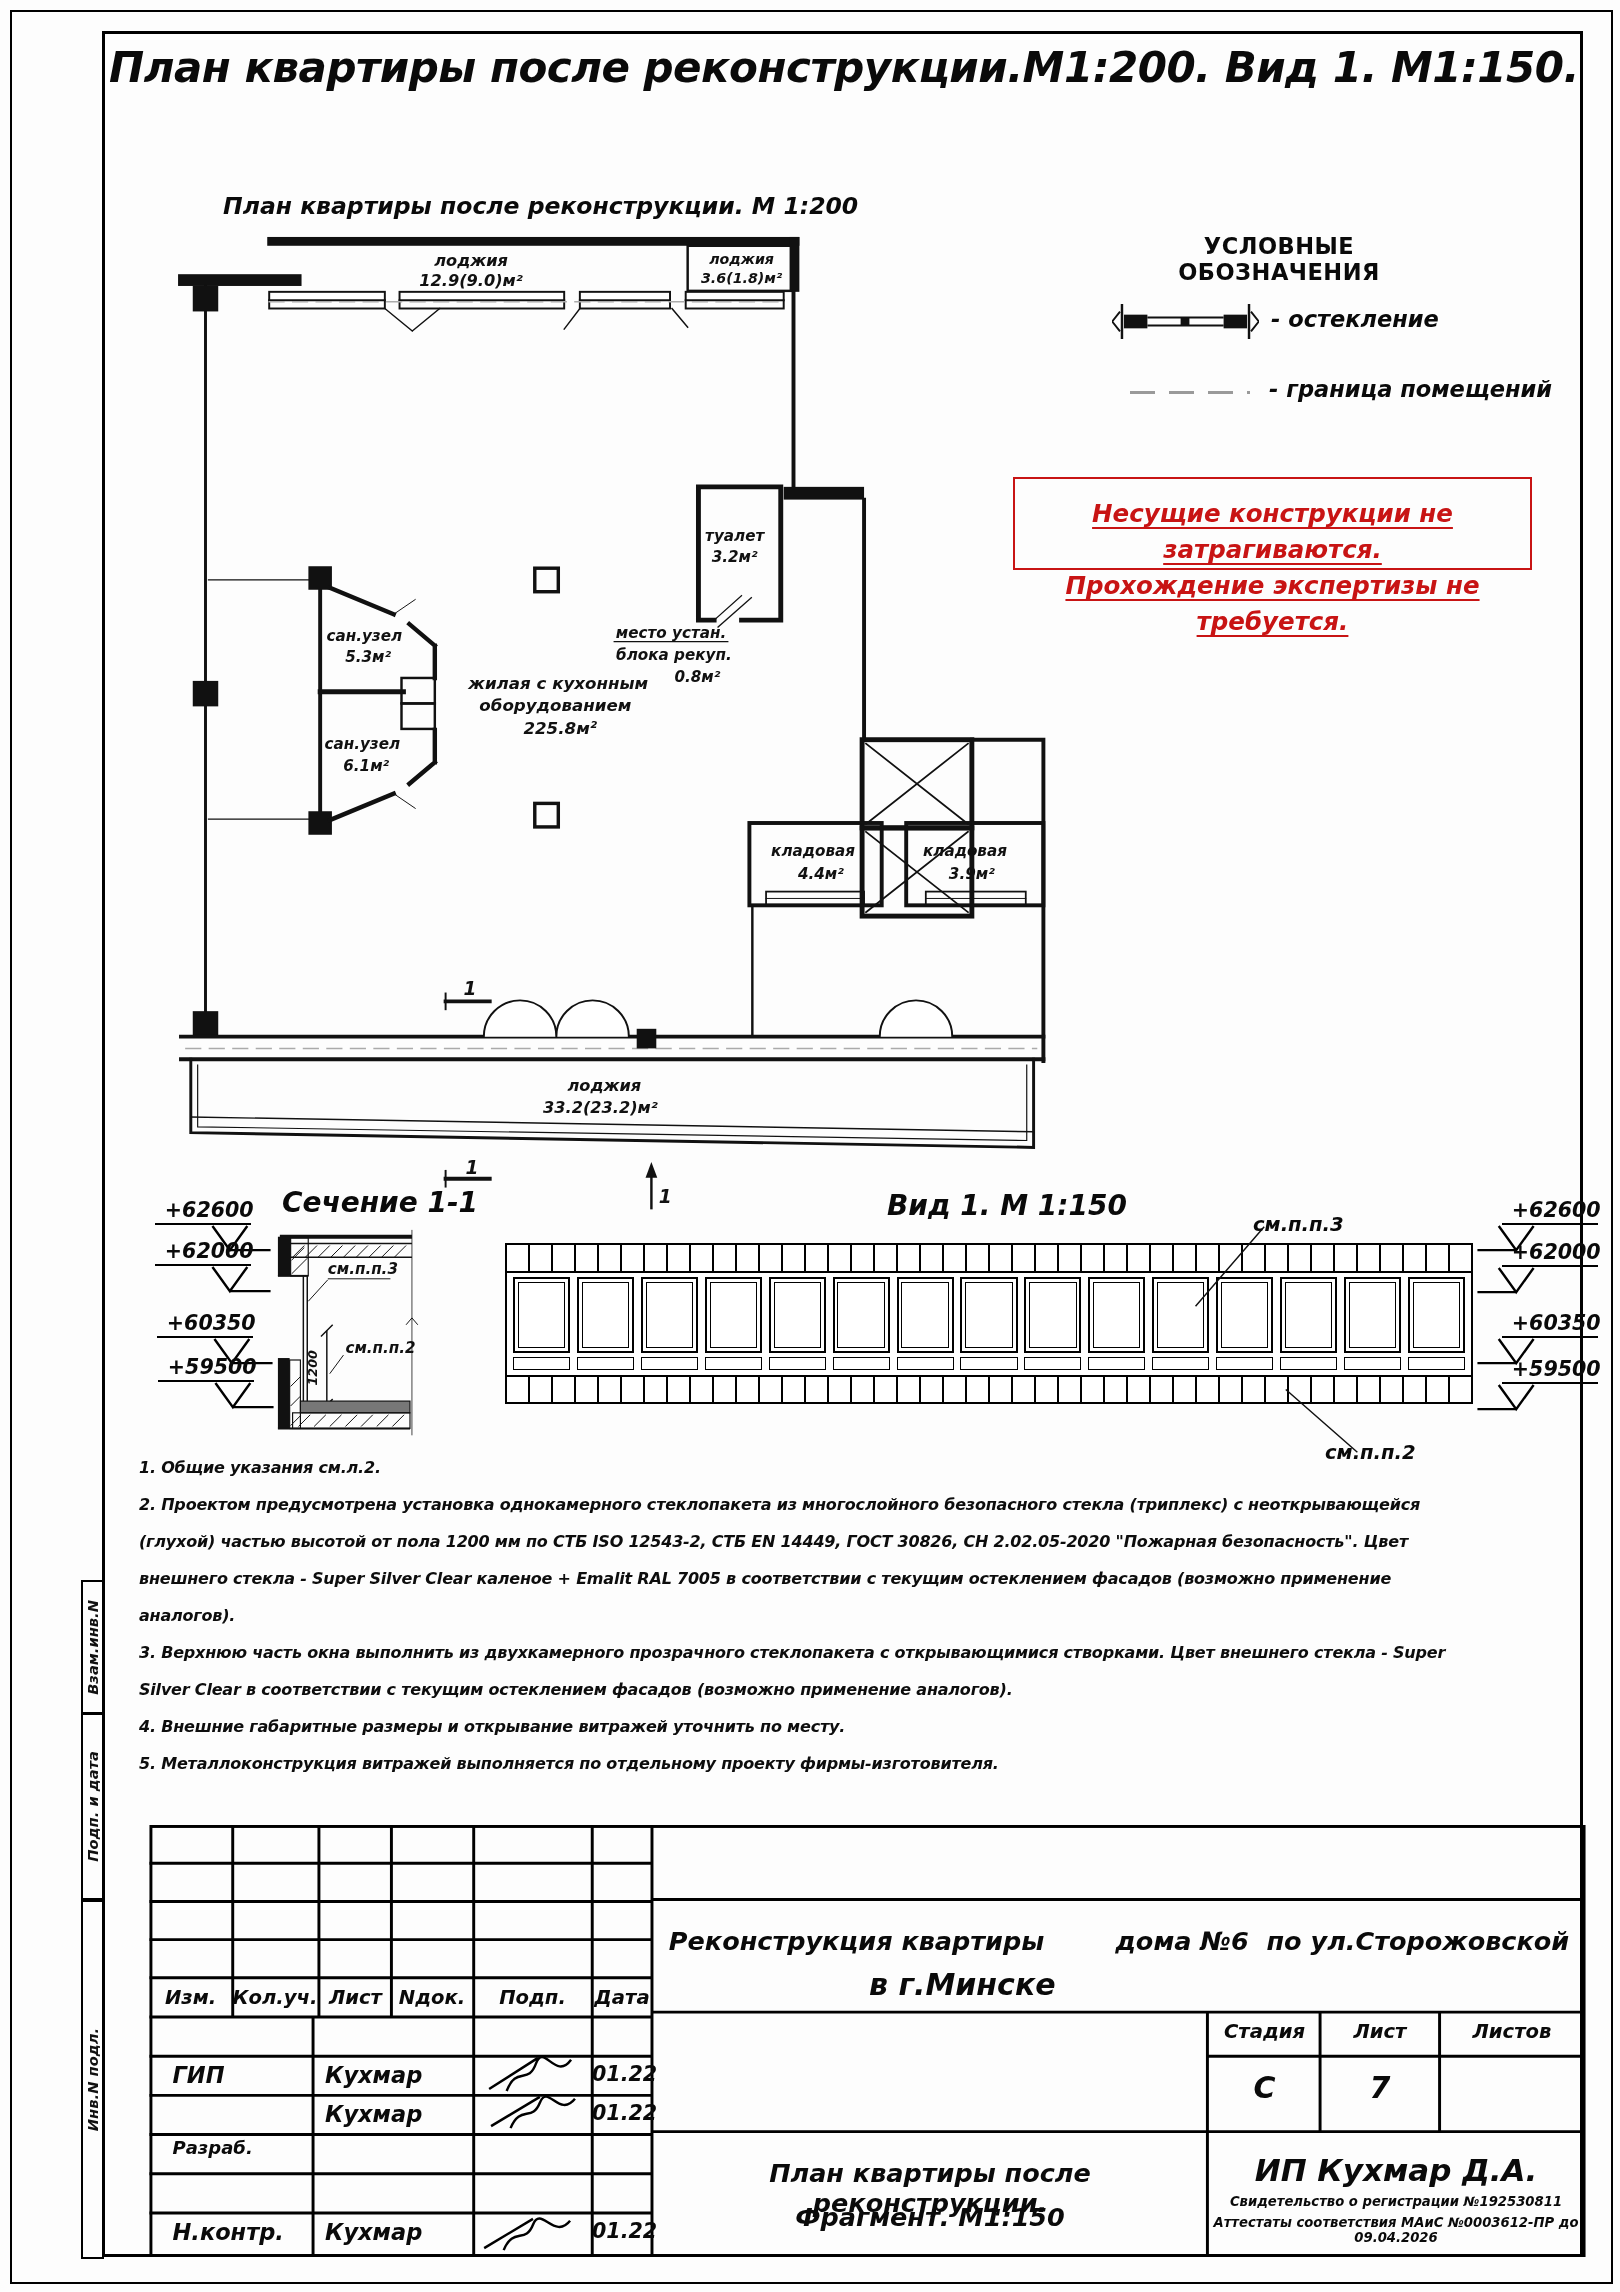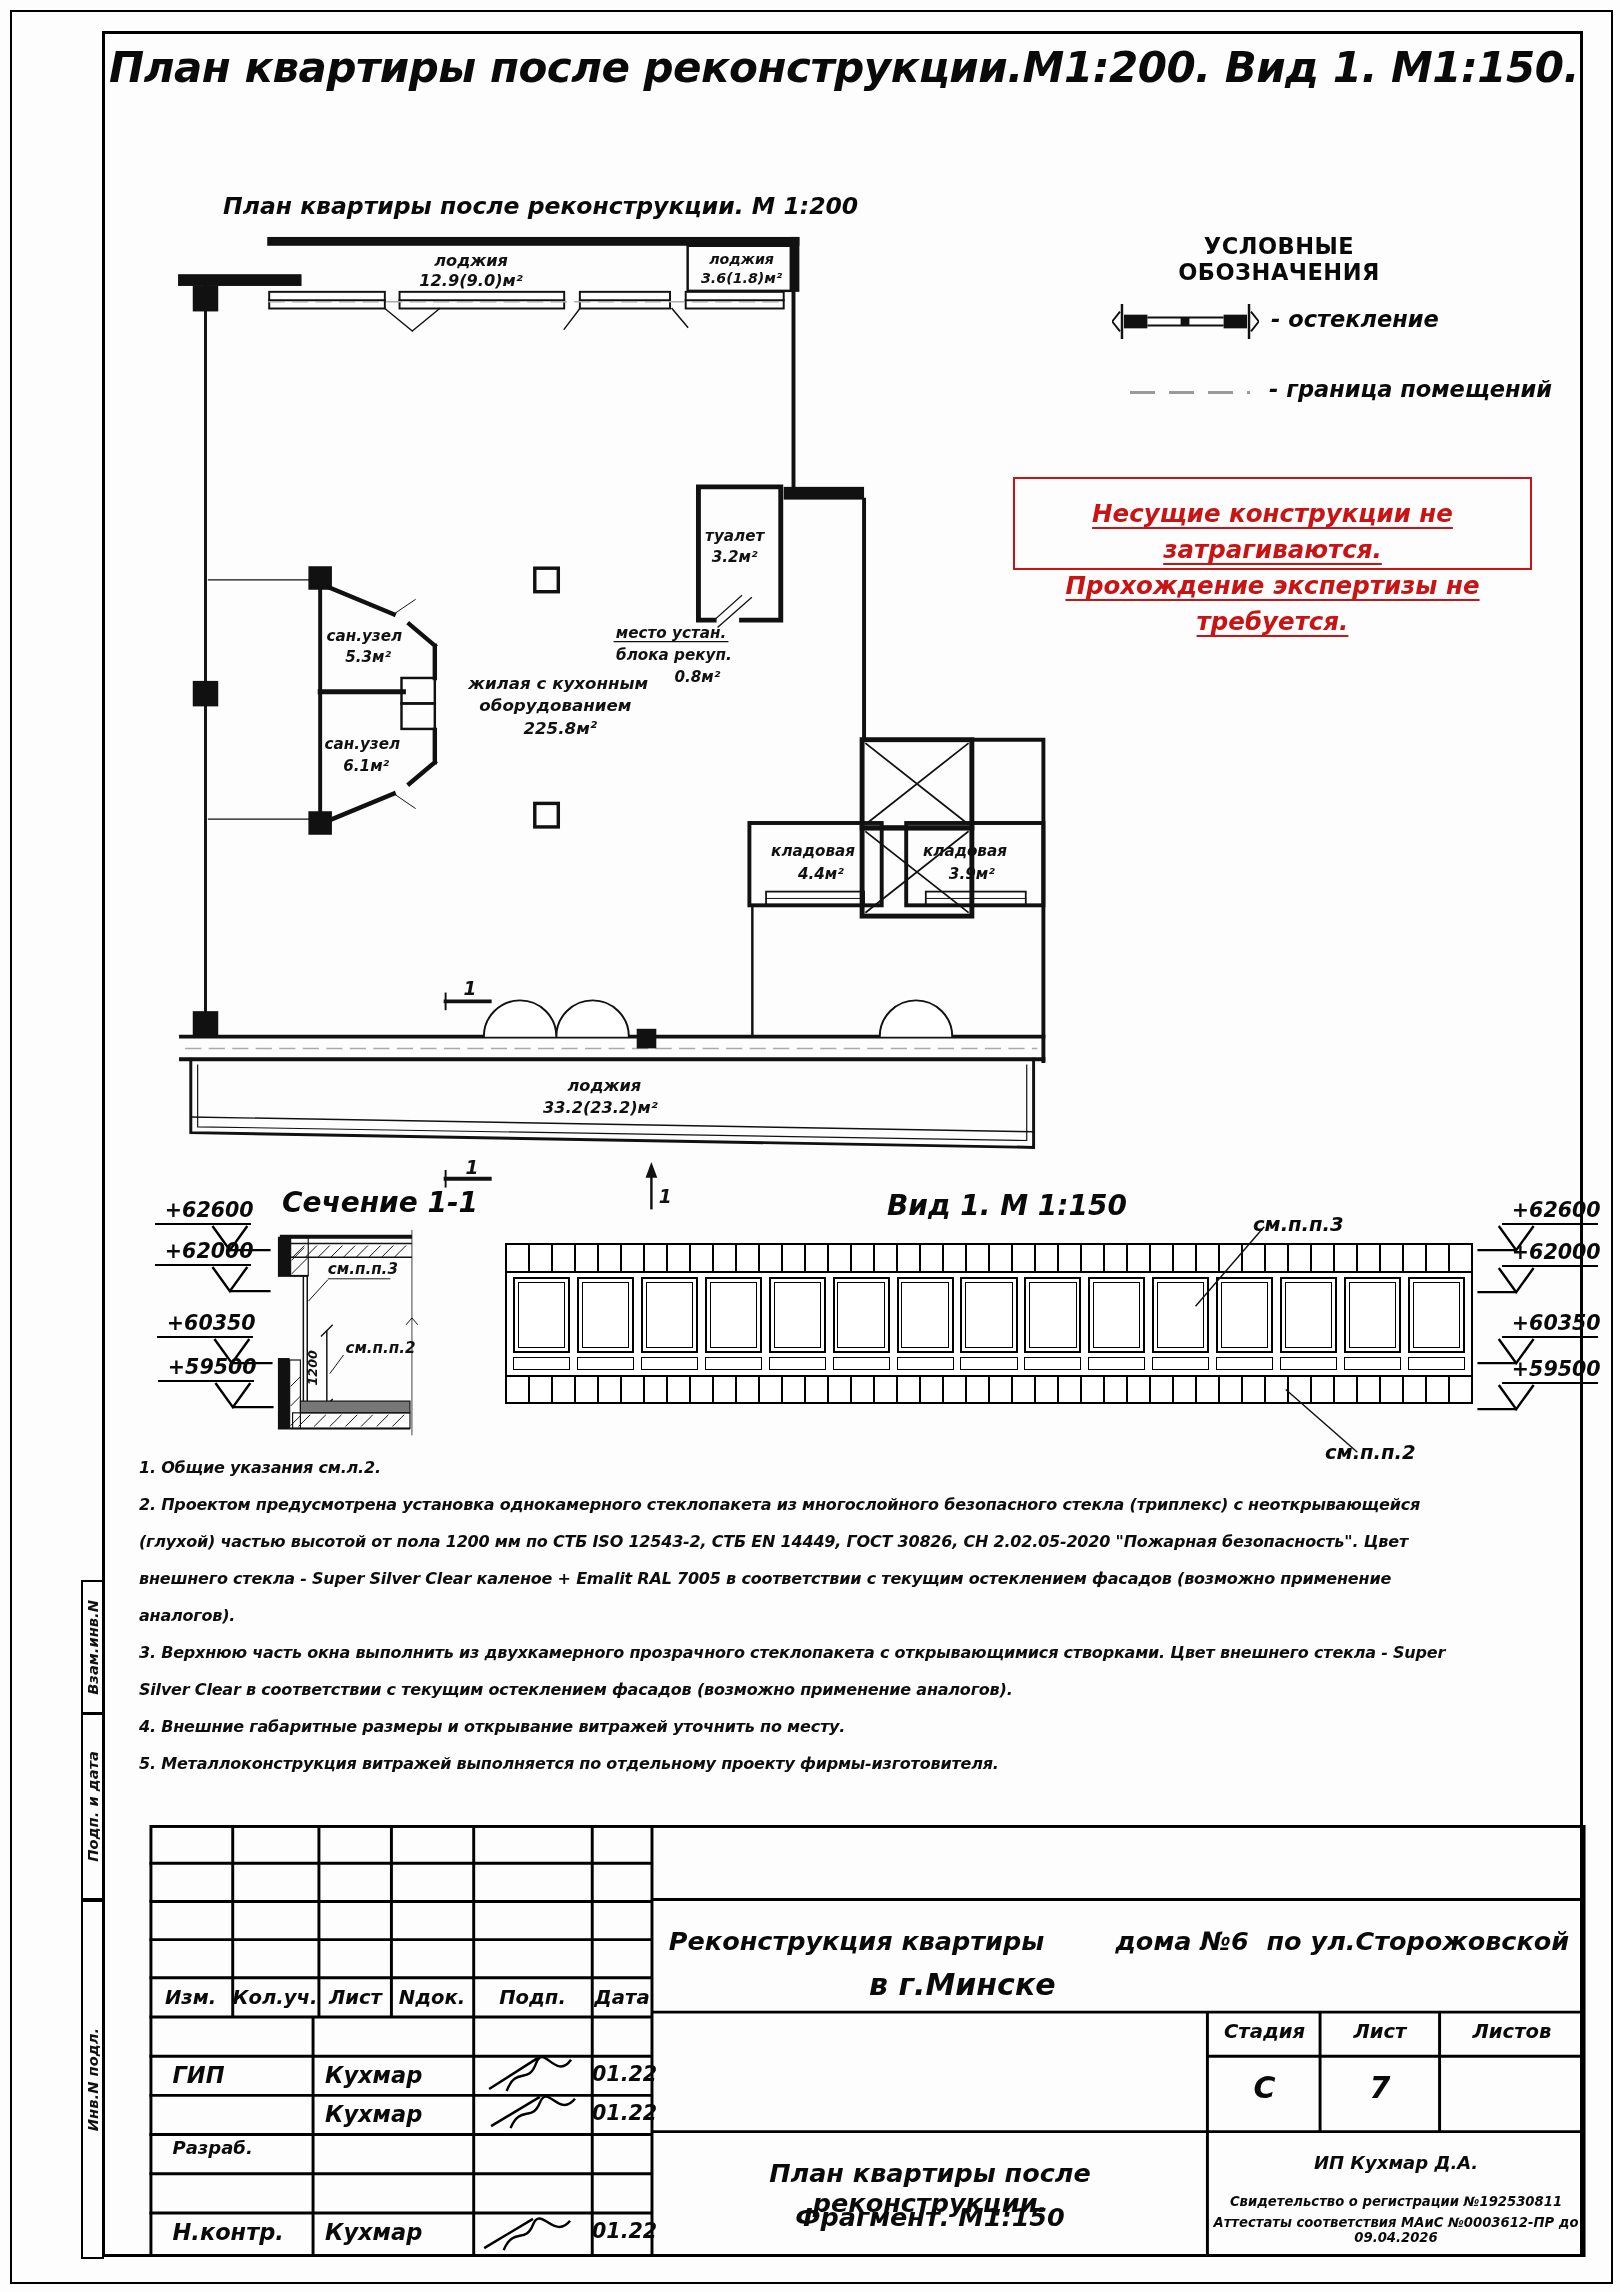--- a/index.html
+++ b/index.html
@@ -469,7 +469,7 @@
     <div class="cellt ctr" style="left:503px;top:333px;width:556px;font-size:25.5px;">План квартиры после реконструкции.</div>
     <div class="cellt ctr" style="left:503px;top:377px;width:556px;font-size:25.5px;">Фрагмент. М1:150</div>
 
-    <div class="cellt ctr" style="left:1059px;top:327px;width:376px;font-size:18px;">ИП Кухмар Д.А.</div>
+    <div class="cellt ctr" style="left:1059px;top:327px;width:376px;font-size:31px;">ИП Кухмар Д.А.</div>
     <div class="cellt ctr" style="left:1059px;top:369px;width:376px;font-size:13.2px;">Свидетельство о регистрации №192530811</div>
     <div class="cellt ctr" style="left:1059px;top:390px;width:376px;font-size:13.2px;">Аттестаты соответствия МАиС  №0003612-ПР до 09.04.2026</div>
   </div>

